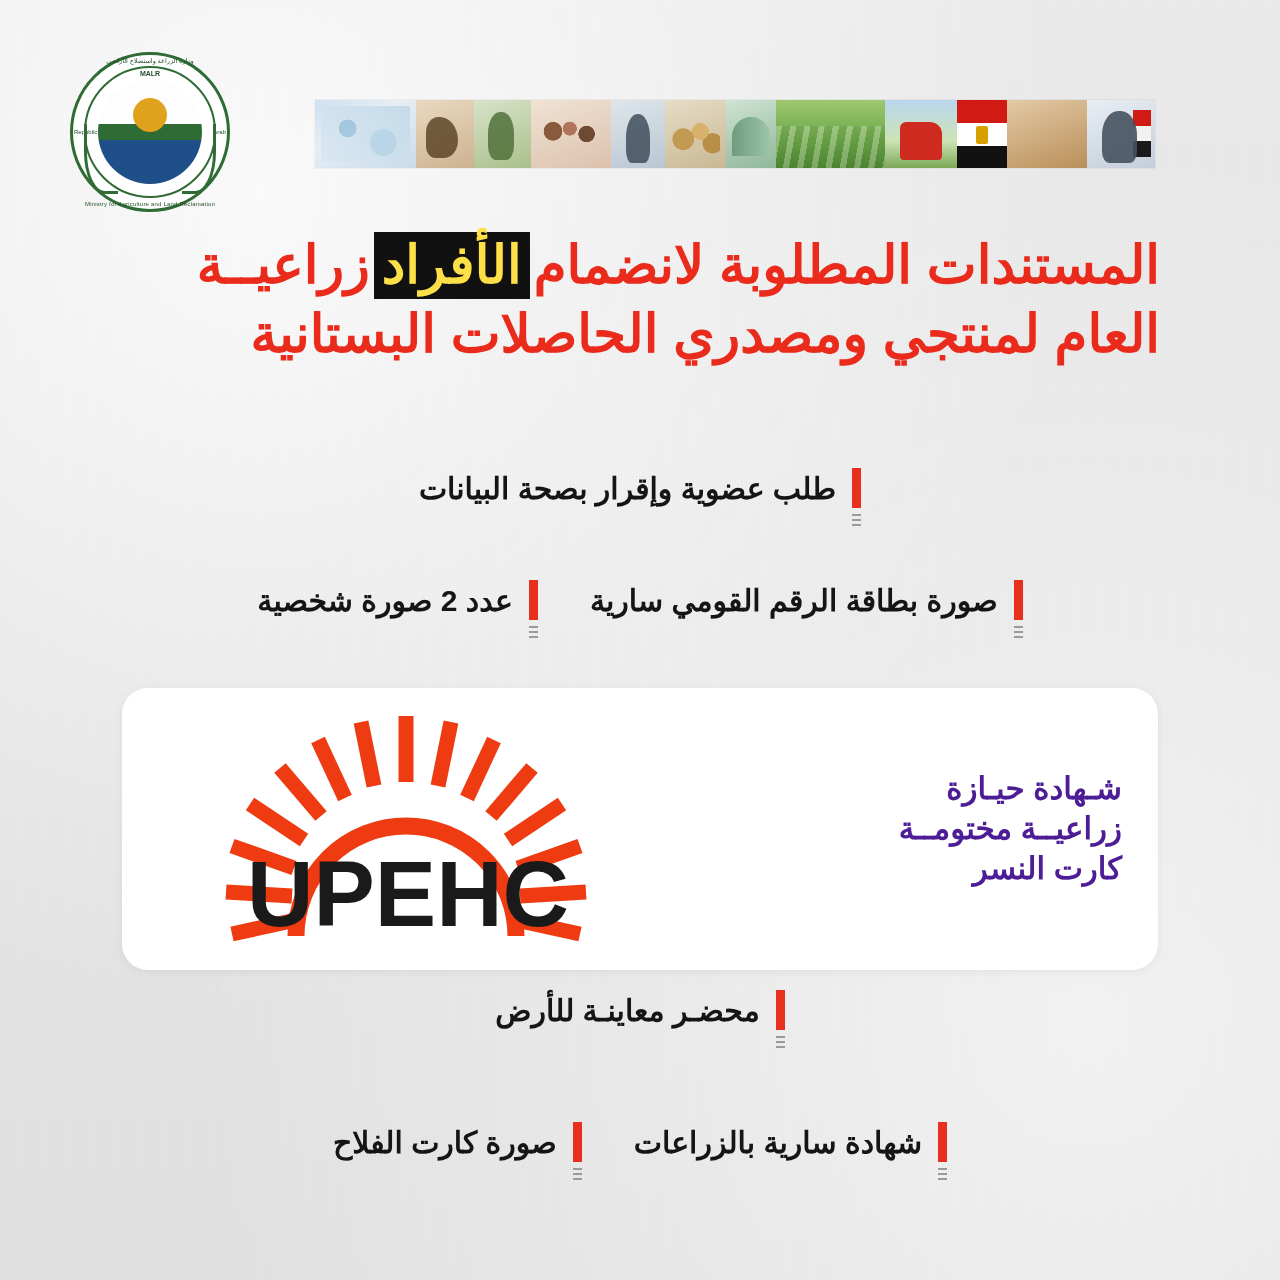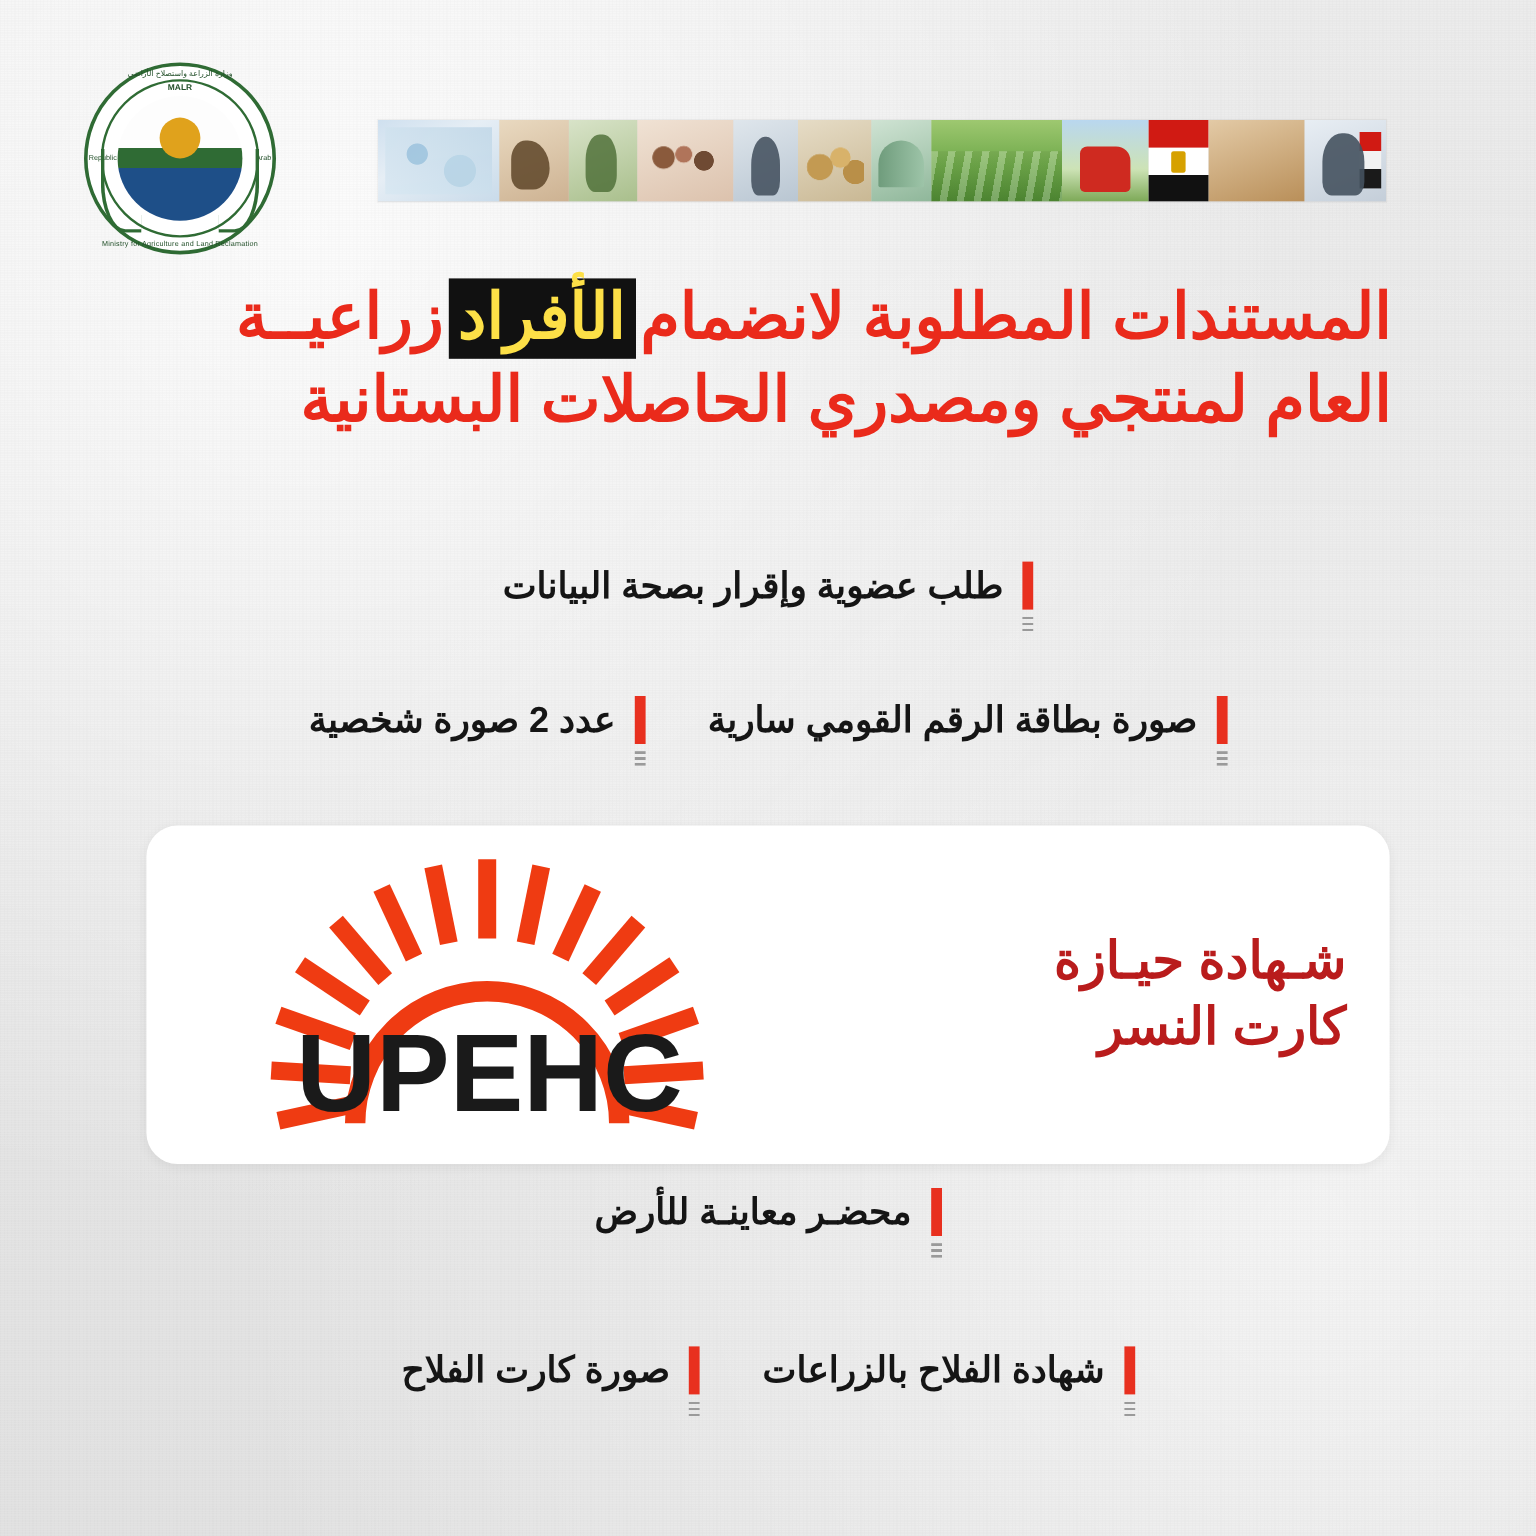--- a/index.html
+++ b/index.html
@@ -280,9 +280,9 @@
     direction: rtl;
   }
   .card-text {
-    font-size: 43px;
+    font-size: 31px;
     font-weight: bold;
-    color: #b91c1c;
+    color: #4c1d95;
     line-height: 1.28;
     text-align: right;
     letter-spacing: -0.5px;

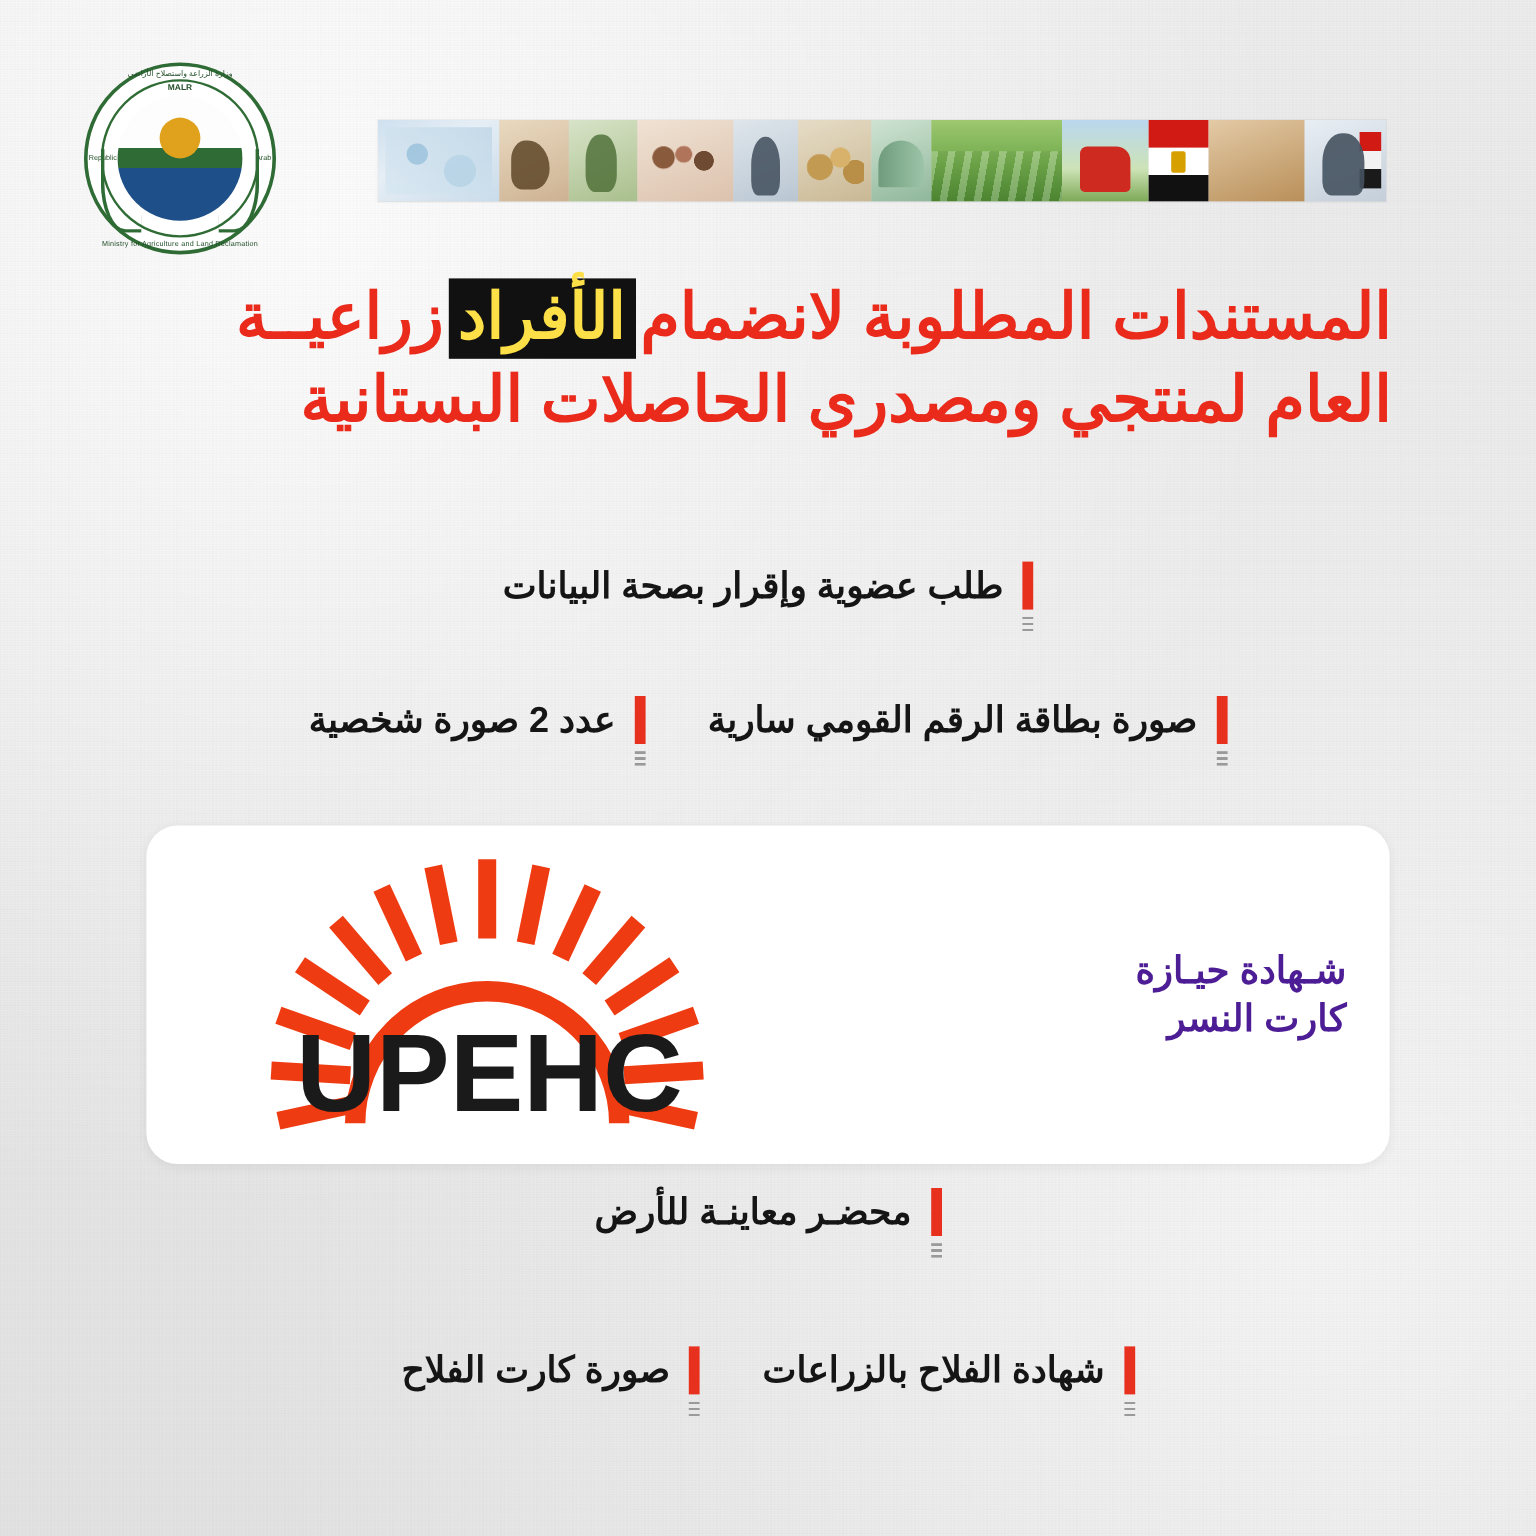--- a/index.html
+++ b/index.html
@@ -386,6 +386,7 @@
   <div class="card">
     <div class="card-text">
       <div>شـهادة حيـازة</div>
+      <div>زراعيــة مختومــة</div>
       <div>كارت النسر</div>
     </div>
 

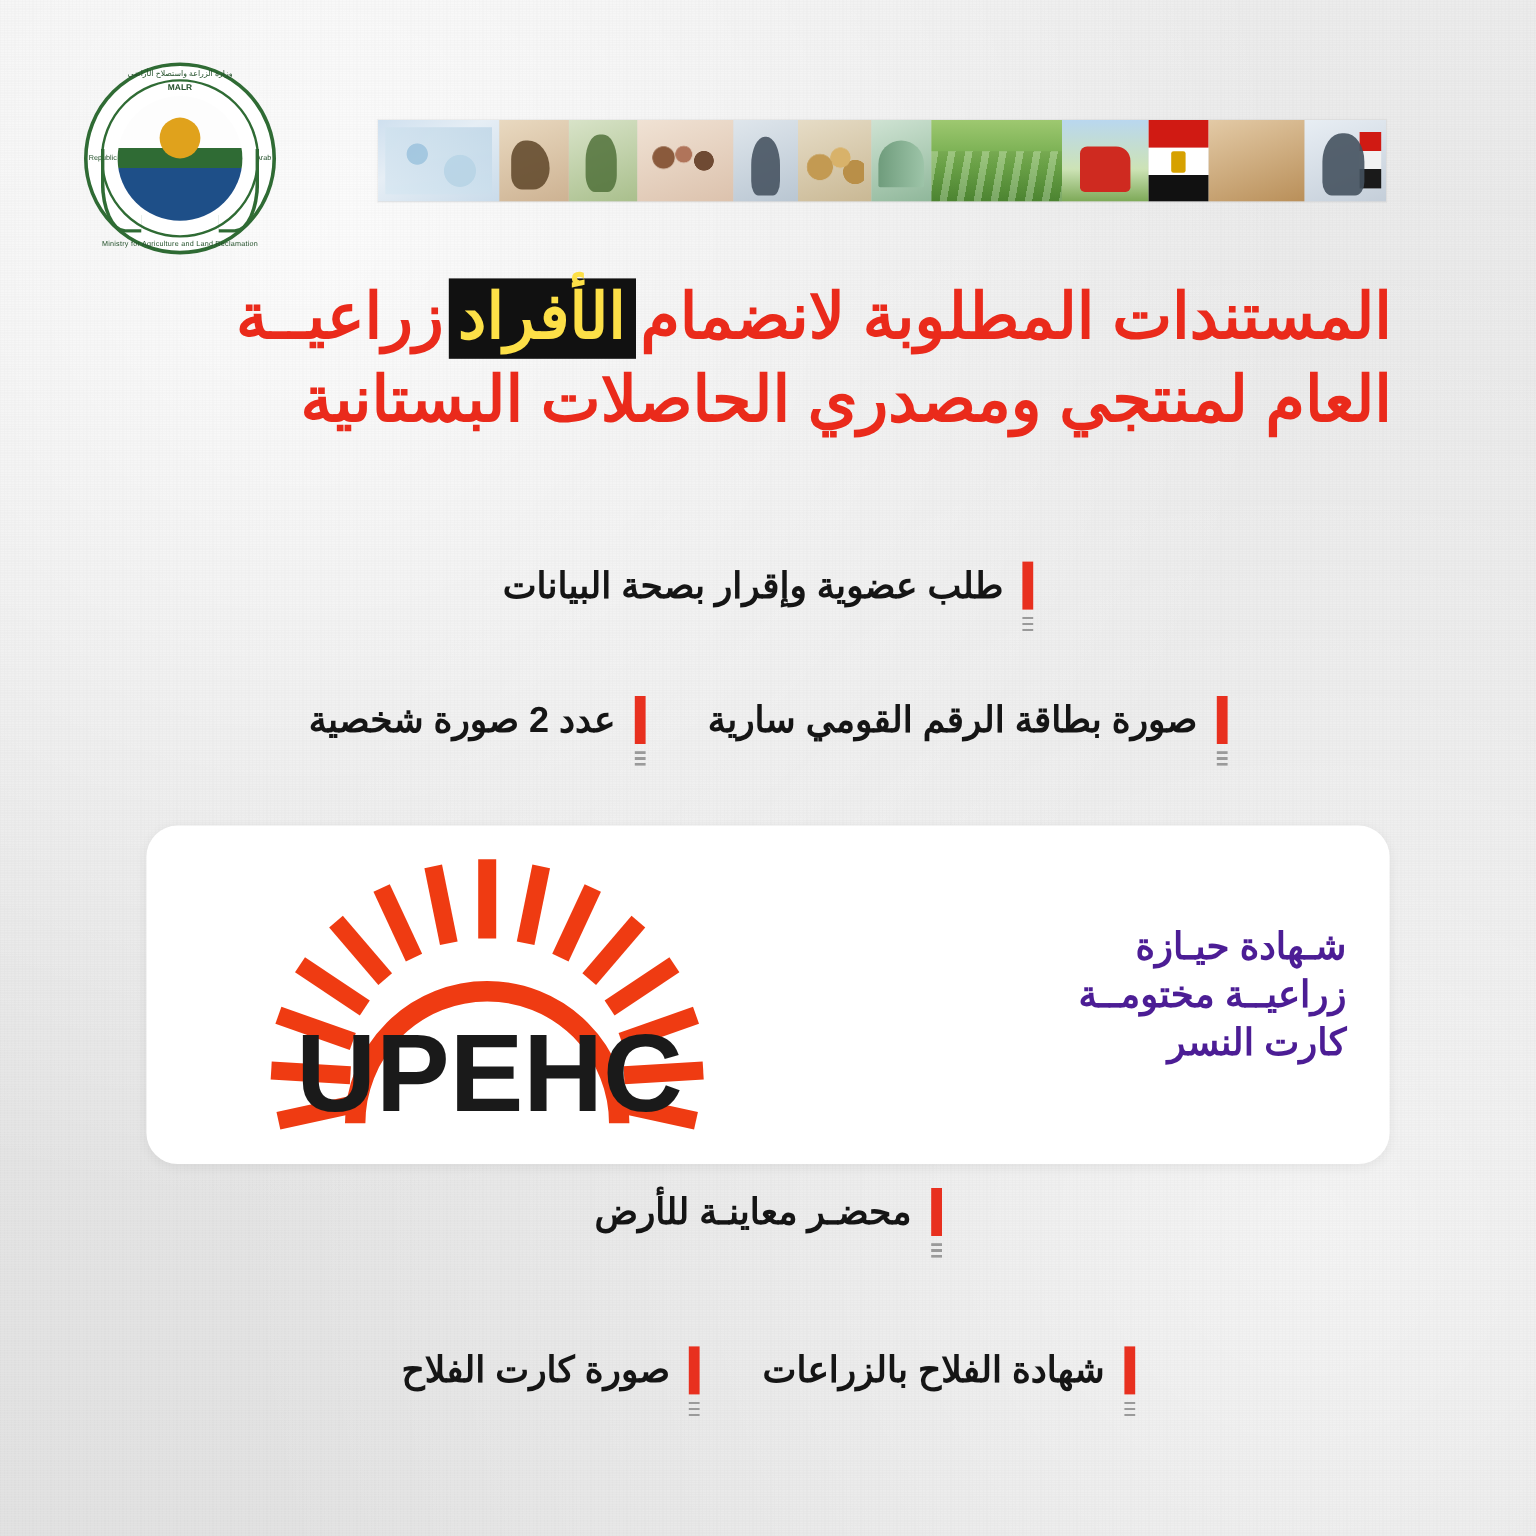--- a/index.html
+++ b/index.html
@@ -374,7 +374,7 @@
     <div class="row row-5">
       <div class="req">
         <span class="bullet"></span>
-        <span class="req-text">شهادة الفلاح بالزراعات</span>
+        <span class="req-text">شهادة سارية بالزراعات</span>
       </div>
       <div class="req">
         <span class="bullet"></span>

